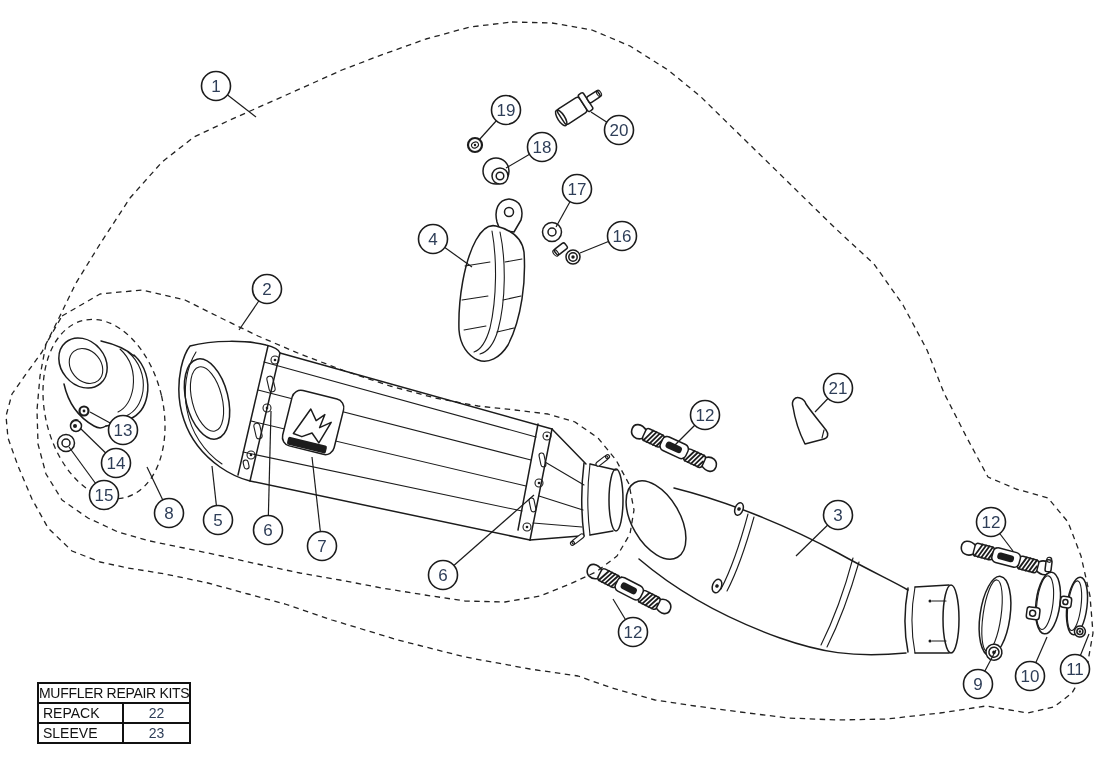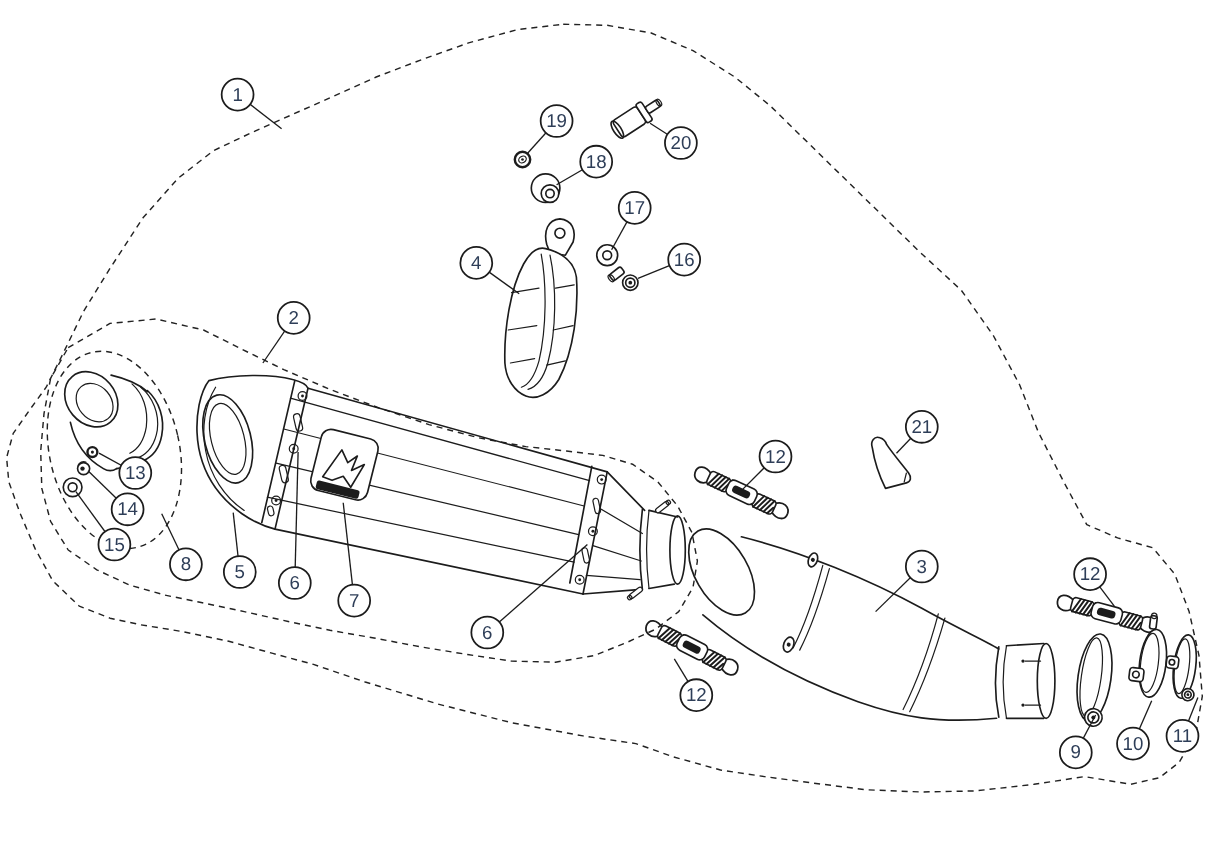--- a/index.html
+++ b/index.html
@@ -366,6 +366,25 @@
   </g>
 </svg>
 
+<table id="kits-table">
+  <colgroup>
+        <col class="c1">
+        <col class="c2">
+      </colgroup>
+  <tbody>
+    <tr>
+      <td class="hdr" colspan="2">MUFFLER REPAIR KITS</td>
+    </tr>
+    <tr>
+      <td>REPACK</td>
+      <td class="num">22</td>
+    </tr>
+    <tr>
+      <td>SLEEVE</td>
+      <td class="num">23</td>
+    </tr>
+  </tbody>
+</table>
 </div>
 
 </body></html>

